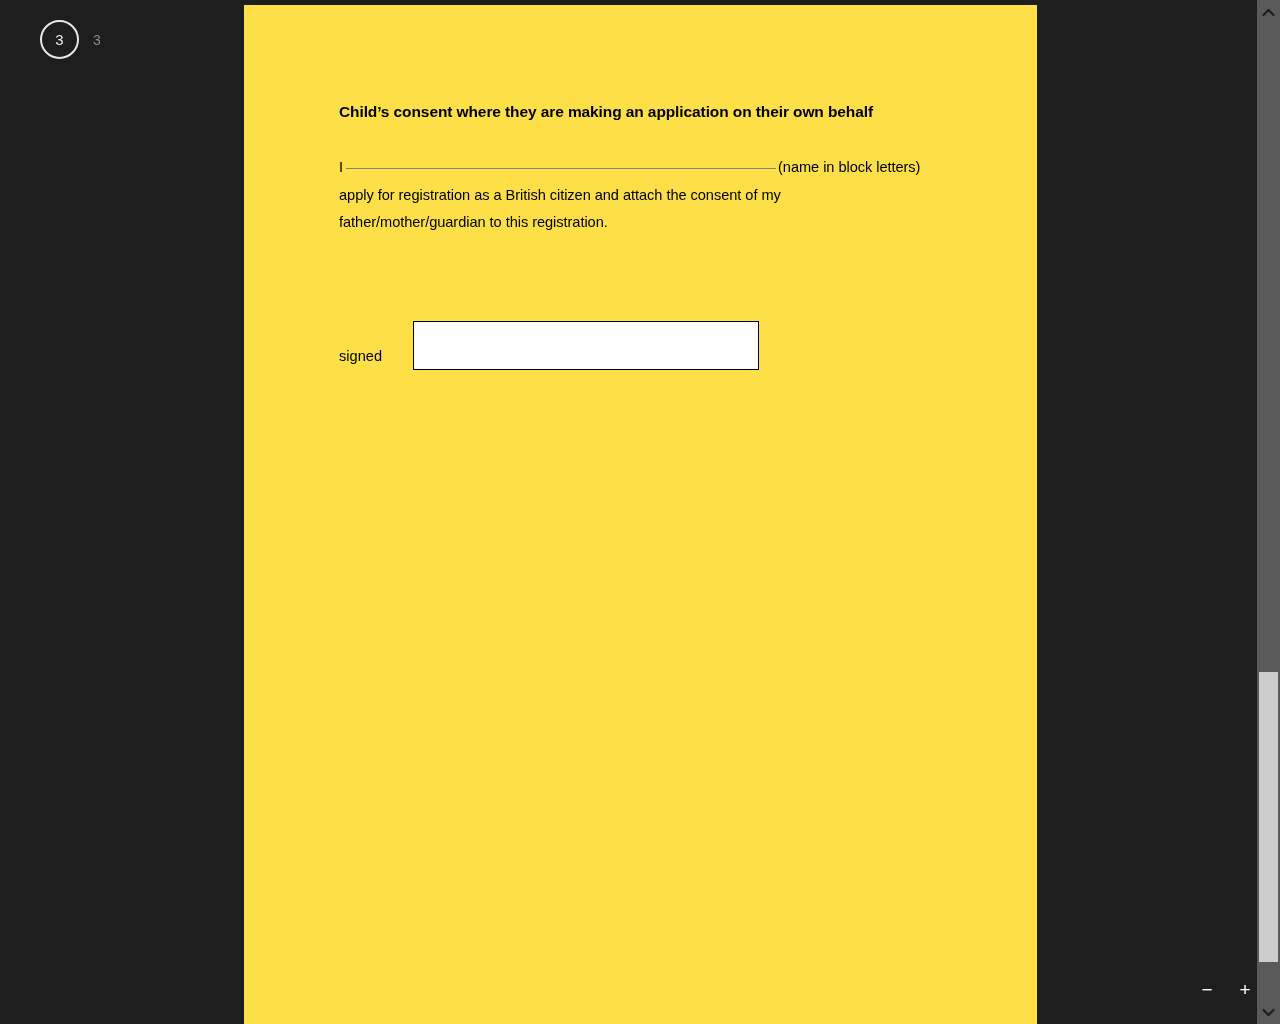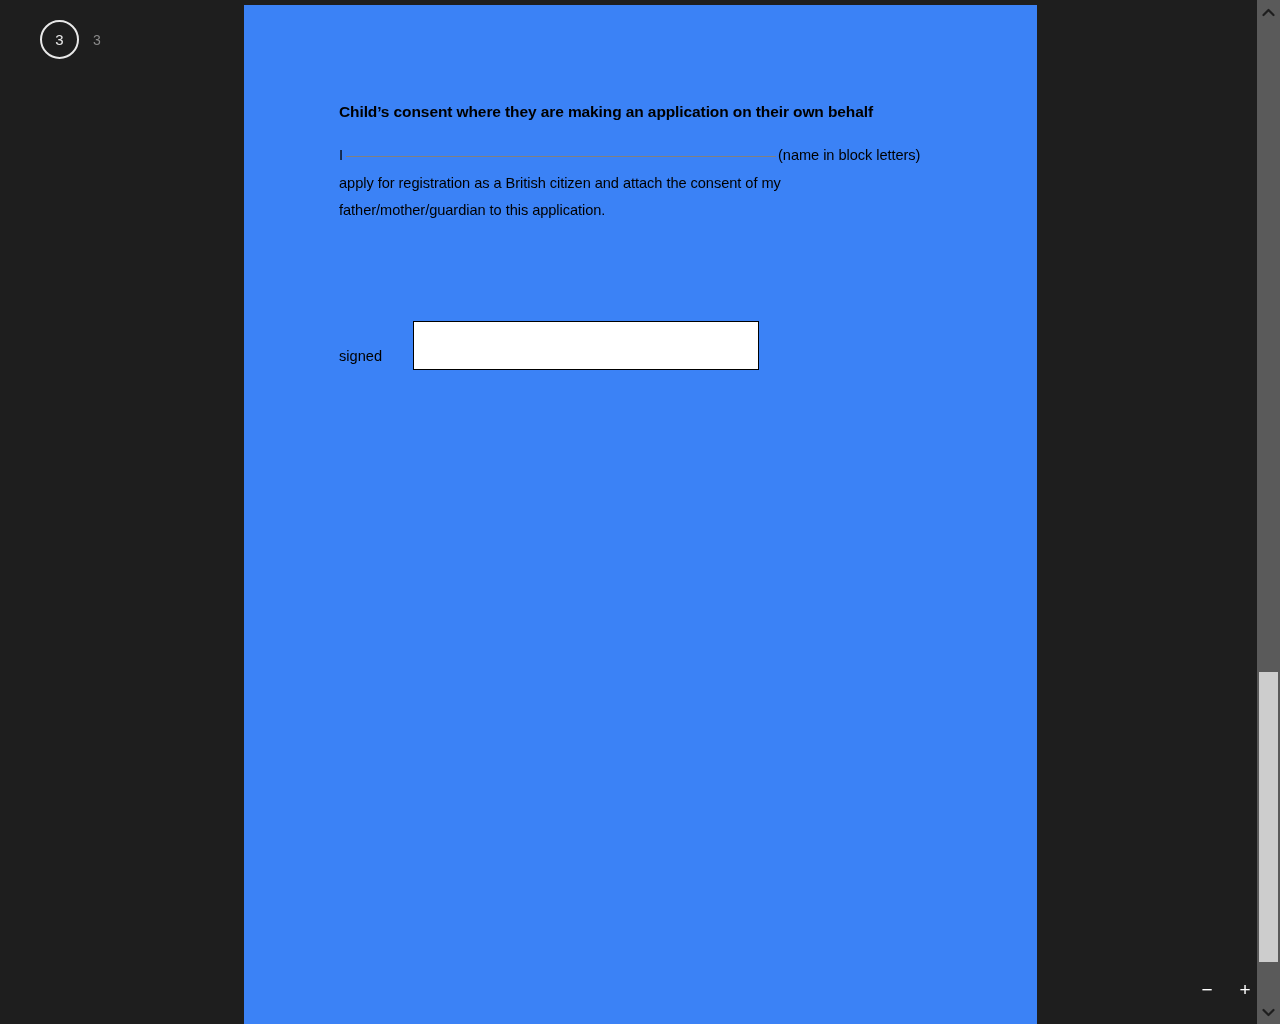--- a/index.html
+++ b/index.html
@@ -63,7 +63,7 @@
     top: 5px;
     width: 793px;
     height: 1019px;
-    background: #3b82f6;
+    background: #fde047;
   }
 
   #doc-content {

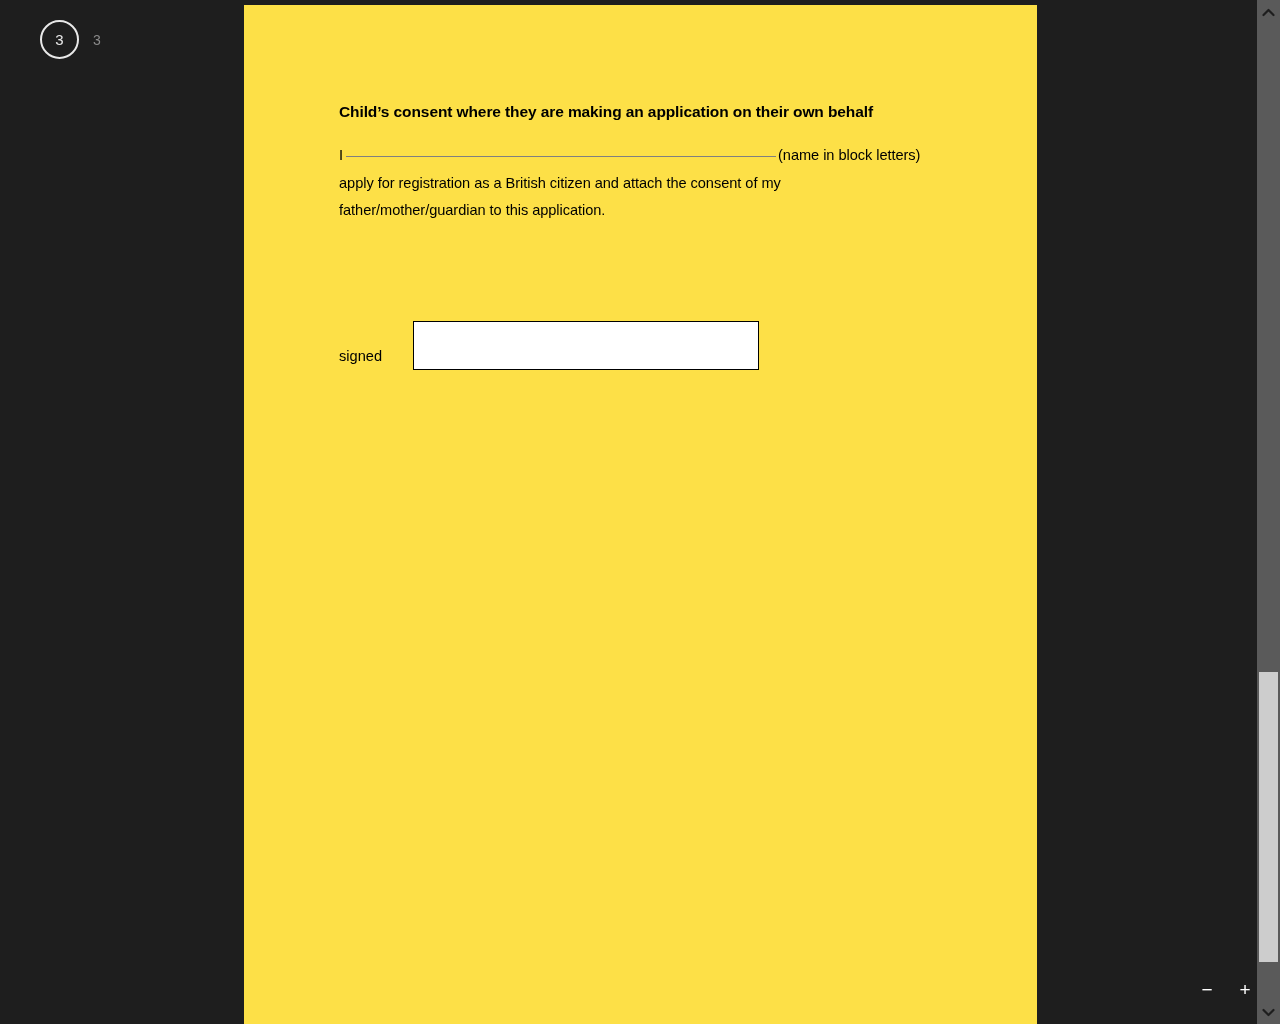--- a/index.html
+++ b/index.html
@@ -83,7 +83,7 @@
   }
 
   #doc-body {
-    margin-top: 14px;
+    margin-top: 26px;
     font-size: 14.6px;
     line-height: 27.5px;
     letter-spacing: -0.05px;

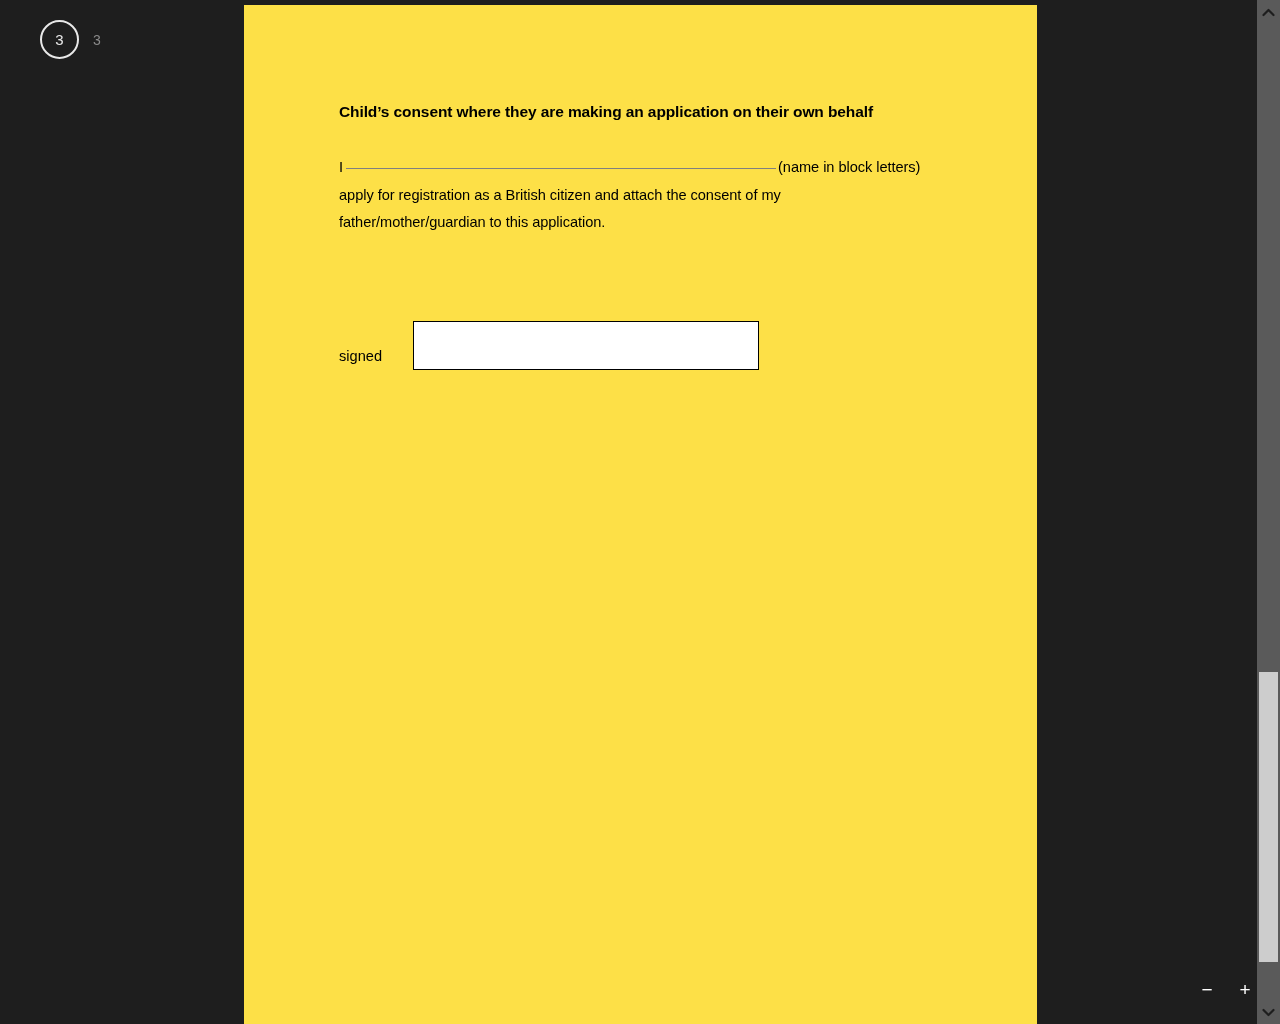--- a/index.html
+++ b/index.html
@@ -206,7 +206,7 @@
           <span>I</span><span class="fill-rule"></span><span>(name in block letters)</span>
         </div>
         <div>apply for registration as a British citizen and attach the consent of my</div>
-        <div>father/mother/guardian to this application.</div>
+        <div>father/mother/guardian to this registration.</div>
       </div>
     </div>
 

